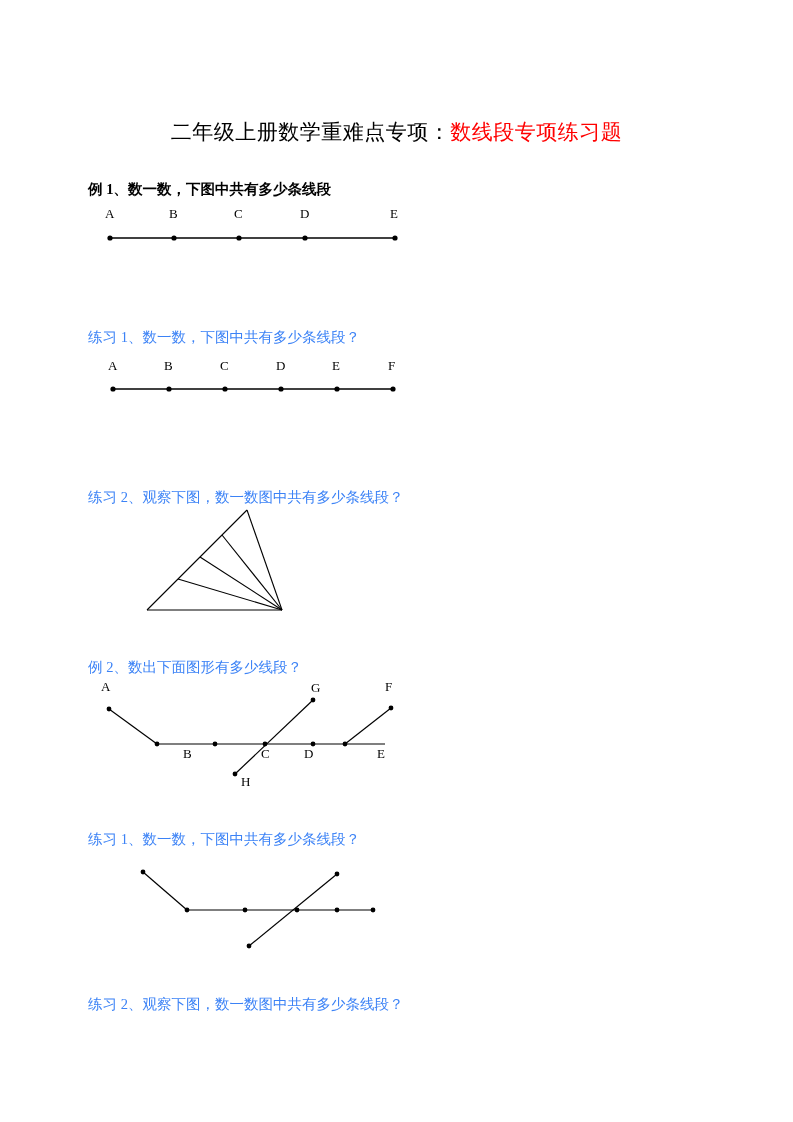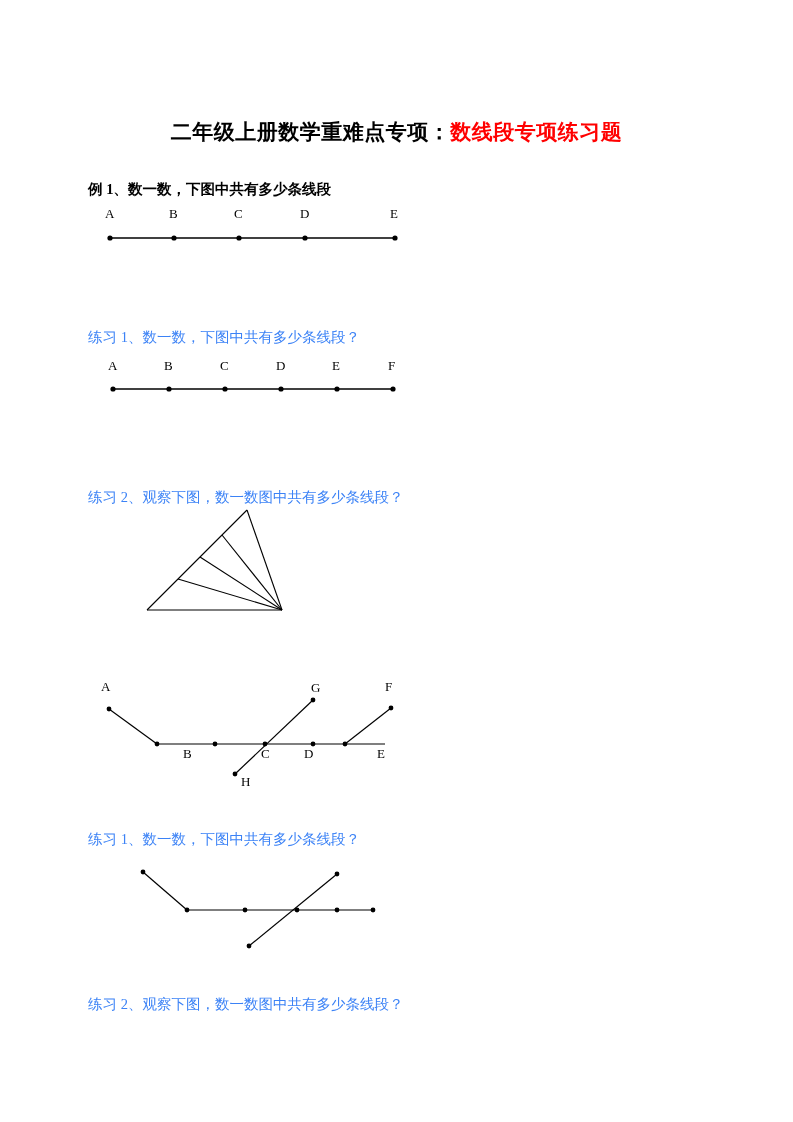--- a/index.html
+++ b/index.html
@@ -30,7 +30,7 @@
     width: 793px;
     text-align: center;
     font-size: 21px;
-    font-weight: bold;
+    font-weight: normal;
     letter-spacing: 0.5px;
     white-space: nowrap;
   }

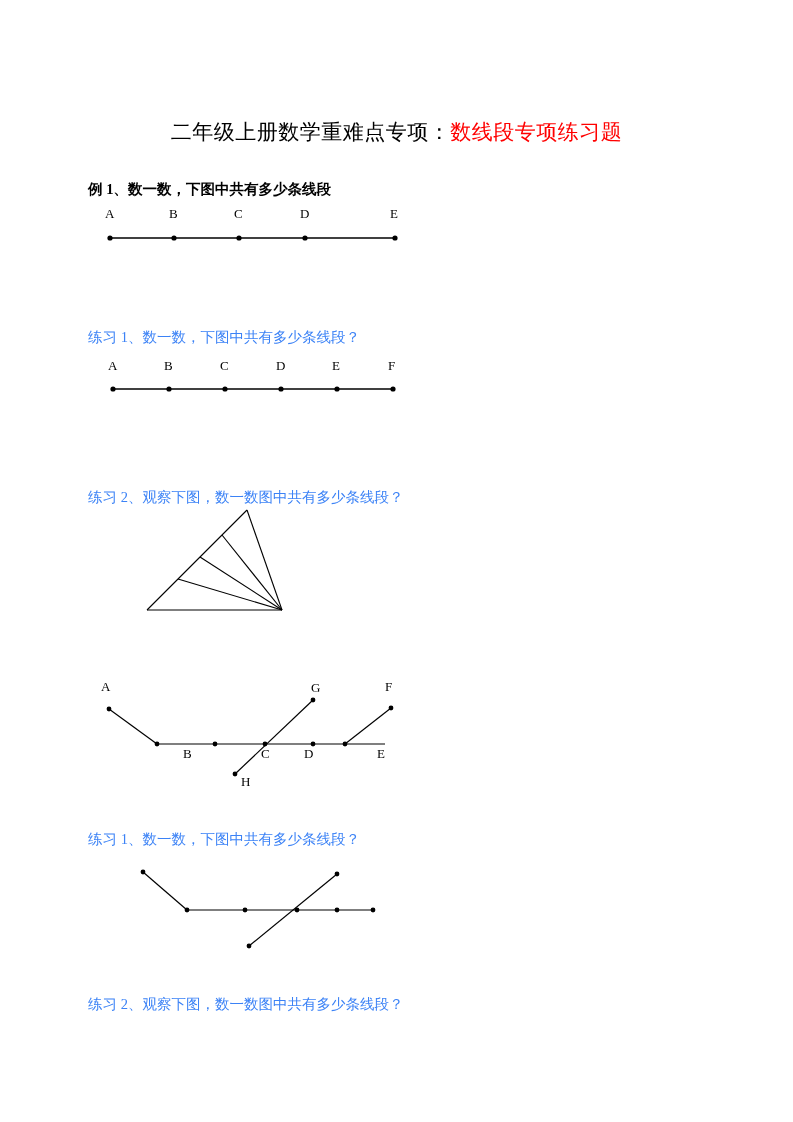--- a/index.html
+++ b/index.html
@@ -127,6 +127,7 @@
     </svg>
   </div>
 
+  <div class="prompt gray" style="top:658px; left:88px;">例 2、数出下面图形有多少线段？</div>
 
   <div class="figure" style="top:682px; left:95px;">
     <svg width="340" height="110" viewBox="0 0 340 110">

